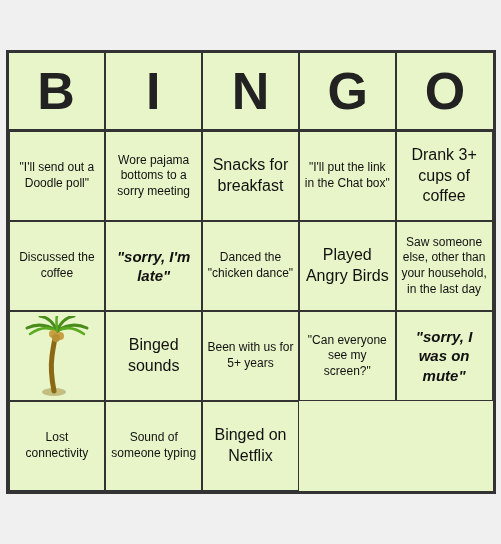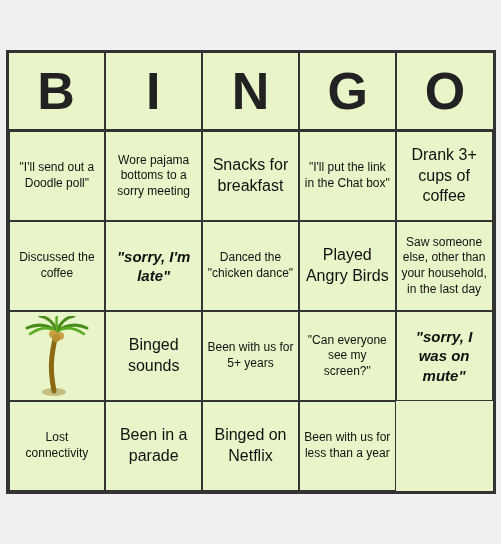--- a/index.html
+++ b/index.html
@@ -113,6 +113,7 @@
       <div class="bingo-cell">"Can everyone see my screen?"</div>
       <div class="bingo-cell italic-large">"sorry, I was on mute"</div>
       <div class="bingo-cell">Lost connectivity</div>
+      <div class="bingo-cell">Sound of someone typing</div>
       <div class="bingo-cell bold-large">Been in a parade</div>
       <div class="bingo-cell bold-large">Binged on Netflix</div>
       <div class="bingo-cell">Been with us for less than a year</div>

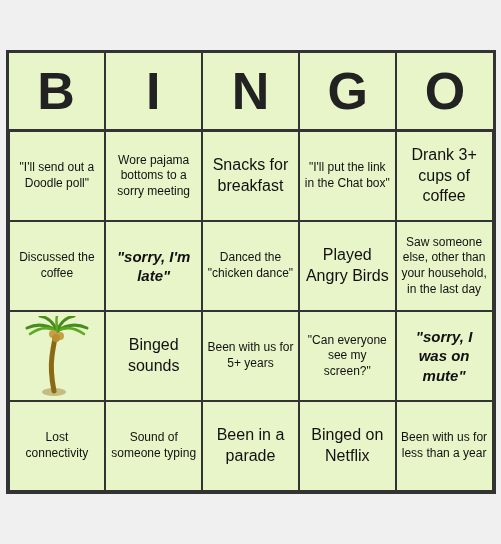--- a/index.html
+++ b/index.html
@@ -114,7 +114,6 @@
       <div class="bingo-cell italic-large">"sorry, I was on mute"</div>
       <div class="bingo-cell">Lost connectivity</div>
       <div class="bingo-cell">Sound of someone typing</div>
-      <div class="bingo-cell bold-large">Been in a parade</div>
       <div class="bingo-cell bold-large">Binged on Netflix</div>
       <div class="bingo-cell">Been with us for less than a year</div>
     </div>

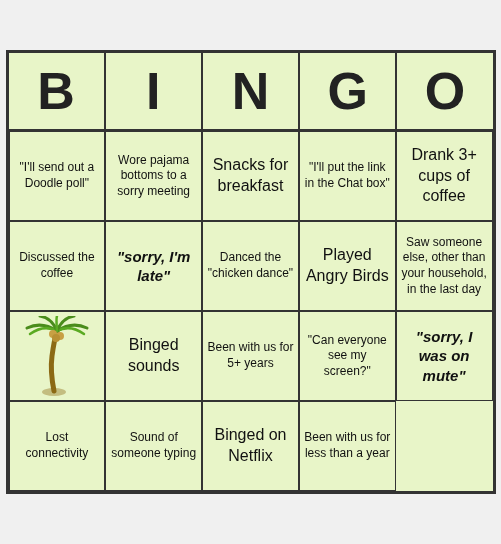--- a/index.html
+++ b/index.html
@@ -115,7 +115,6 @@
       <div class="bingo-cell">Lost connectivity</div>
       <div class="bingo-cell">Sound of someone typing</div>
       <div class="bingo-cell bold-large">Binged on Netflix</div>
-      <div class="bingo-cell">Been with us for less than a year</div>
     </div>
 </div>
 

